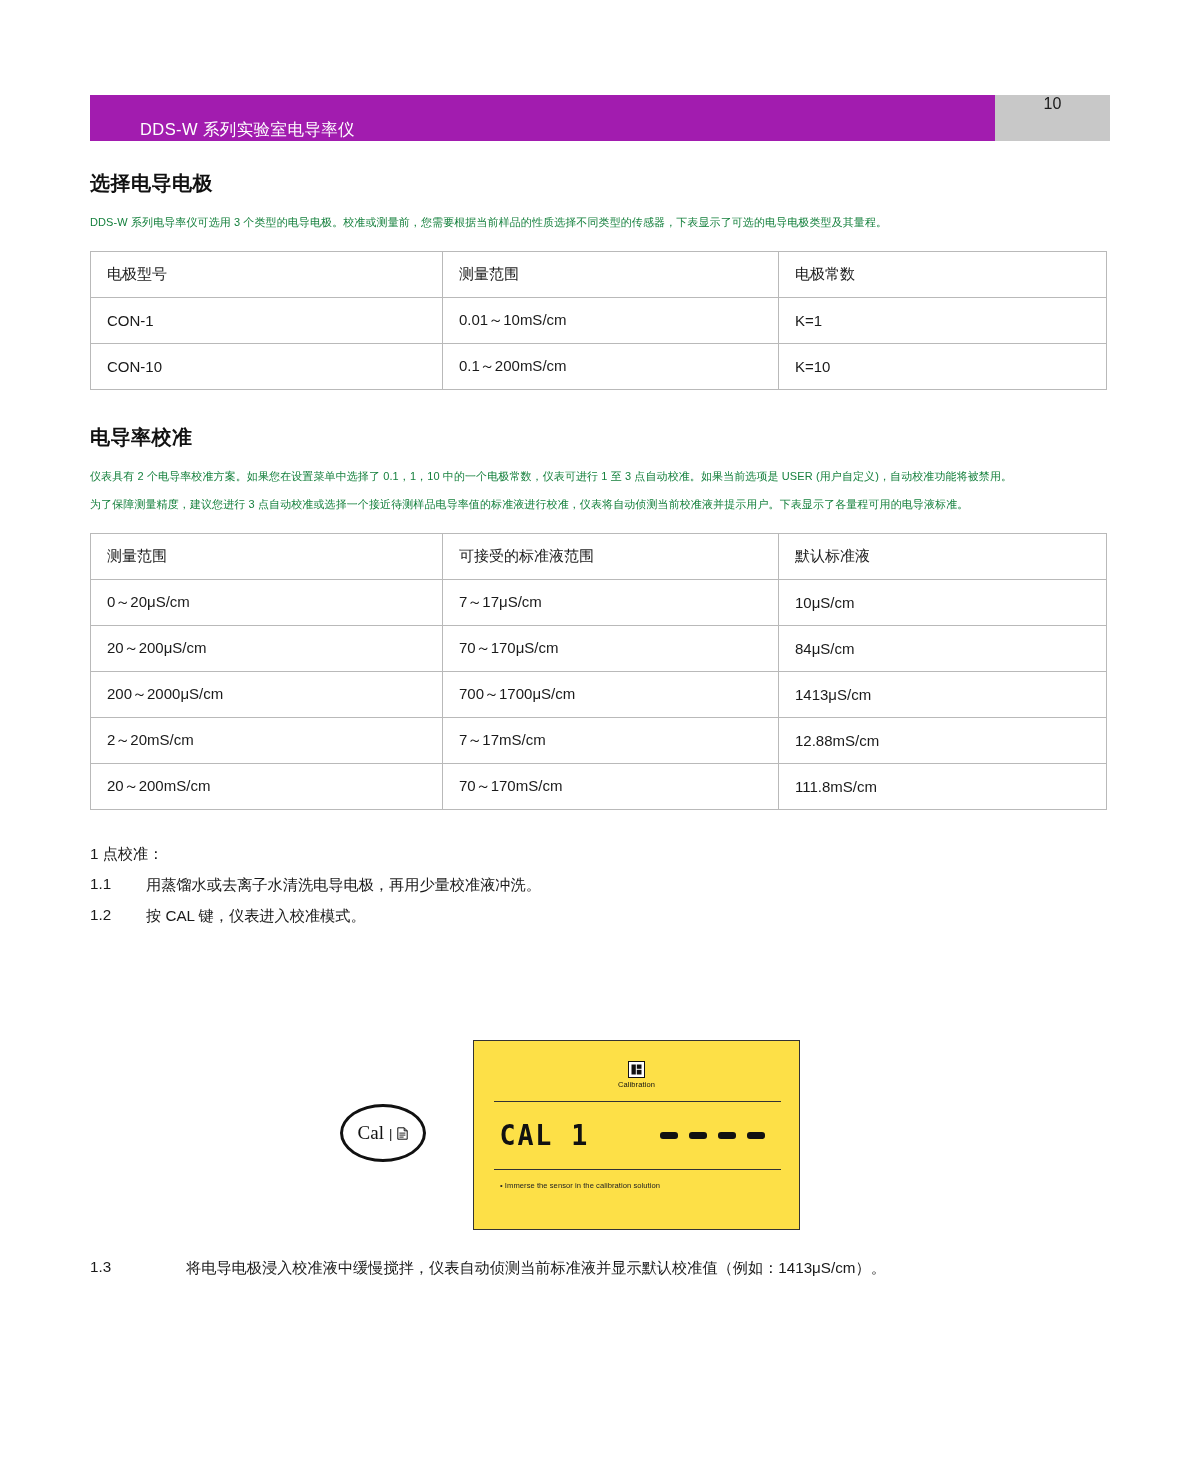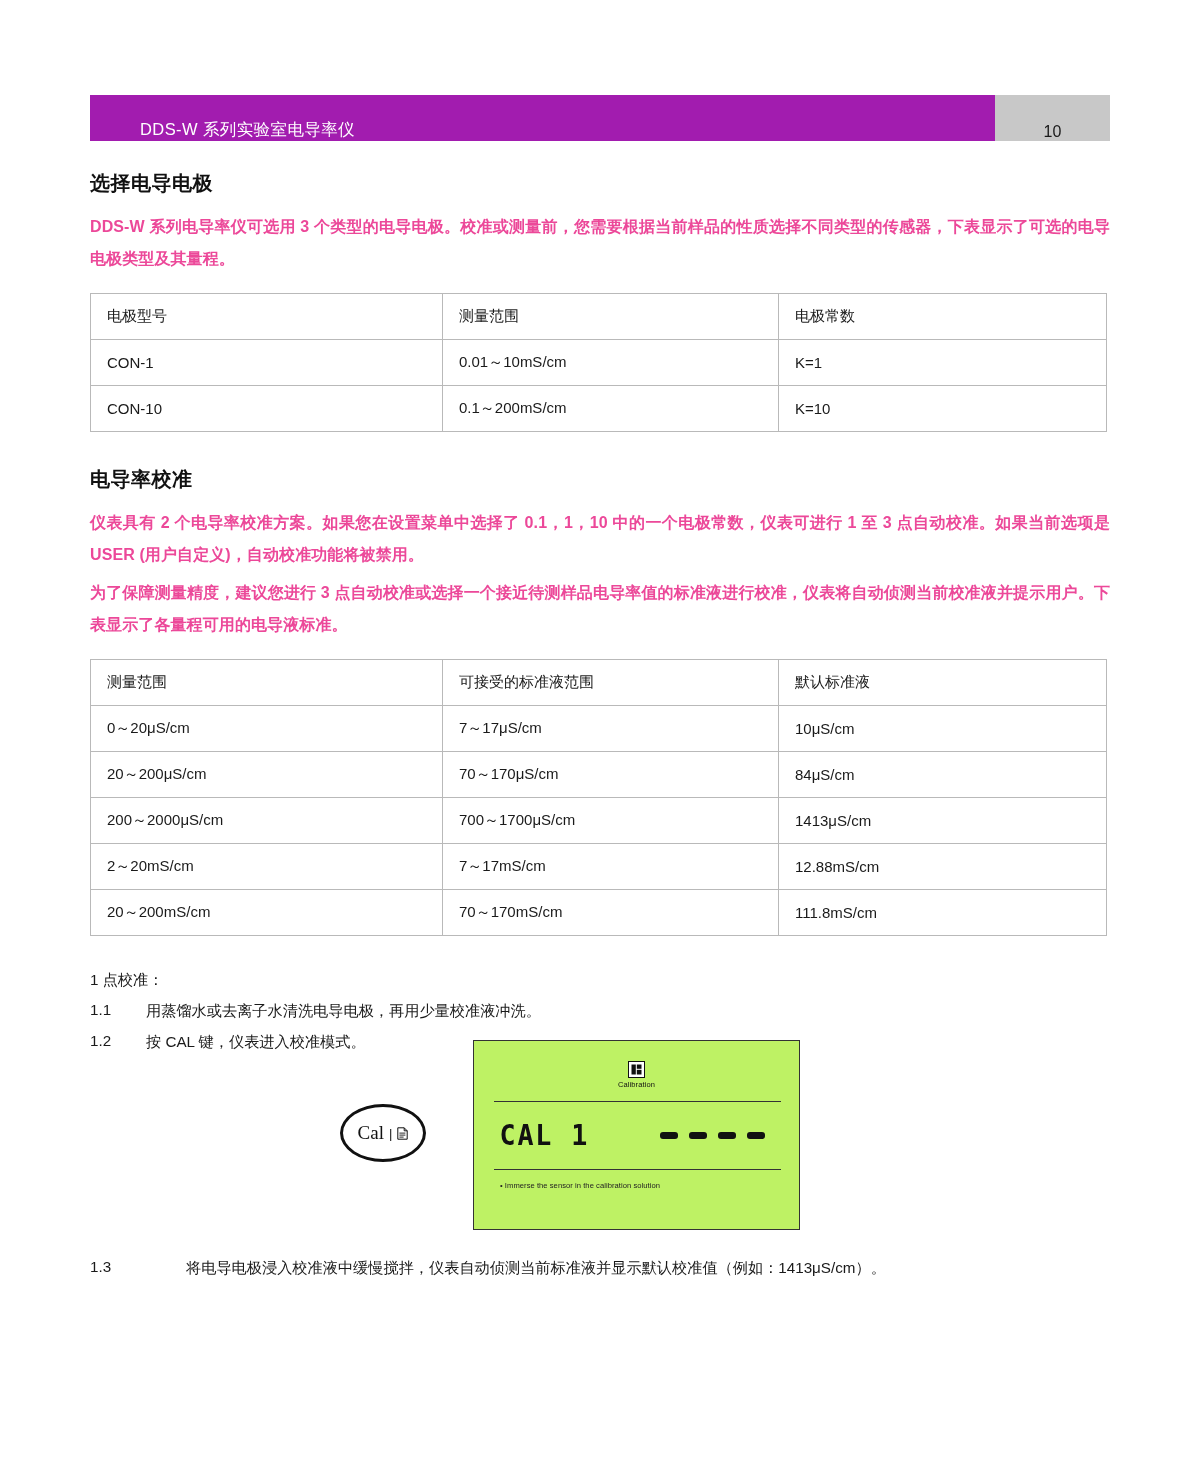--- a/index.html
+++ b/index.html
@@ -51,7 +51,7 @@
     width: 115px;
     background: #c8c8c8;
     display: flex;
-    align-items: flex-end;
+    align-items: flex-start;
     justify-content: center;
   }
   .header-pagenum {

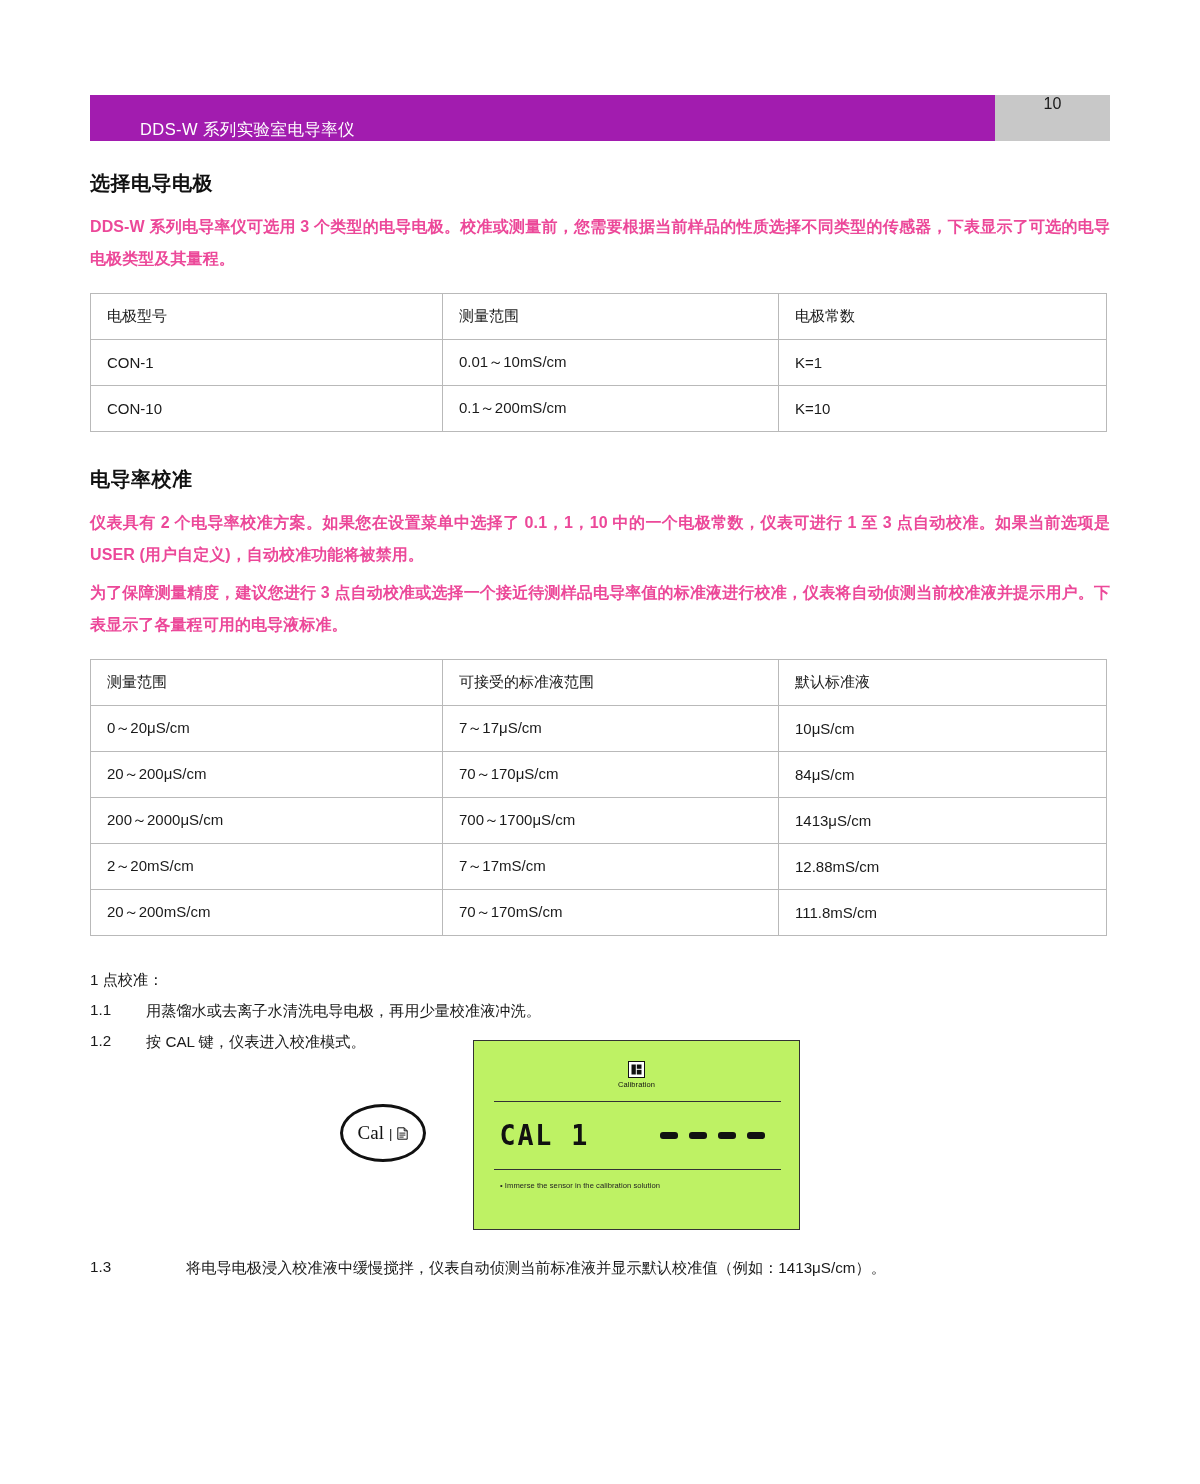--- a/index.html
+++ b/index.html
@@ -76,13 +76,12 @@
   }
 
   p.para {
-    font-size: 16px;
+    font-size: 11px;
     line-height: 2.0;
     margin: 0 0 6px 0;
     text-align: justify;
     letter-spacing: 0.1px;
-    color: #ec4899;
-    font-weight: bold;
+    color: #15803d;
   }
 
   

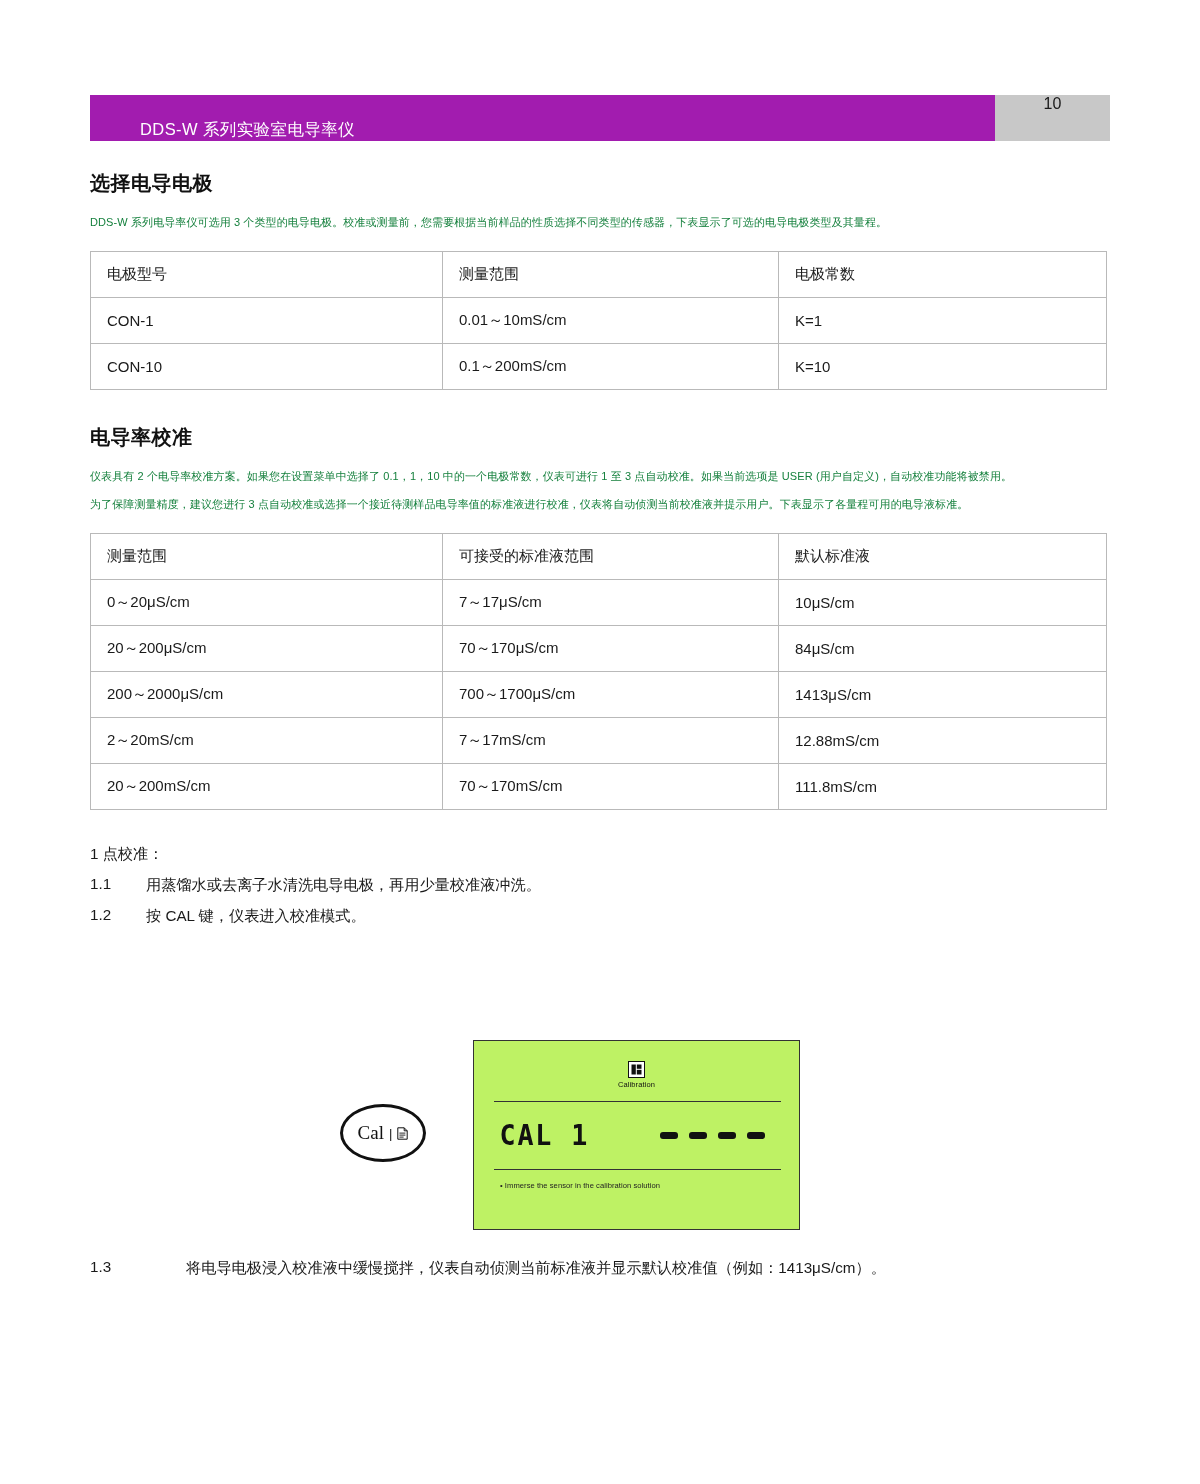--- a/index.html
+++ b/index.html
@@ -164,7 +164,7 @@
     width: 327px;
     height: 190px;
     border: 1.6px solid #333333;
-    background: #bef264;
+    background: #fde047;
     box-sizing: border-box;
   }
   .lcd-icon-wrap {

